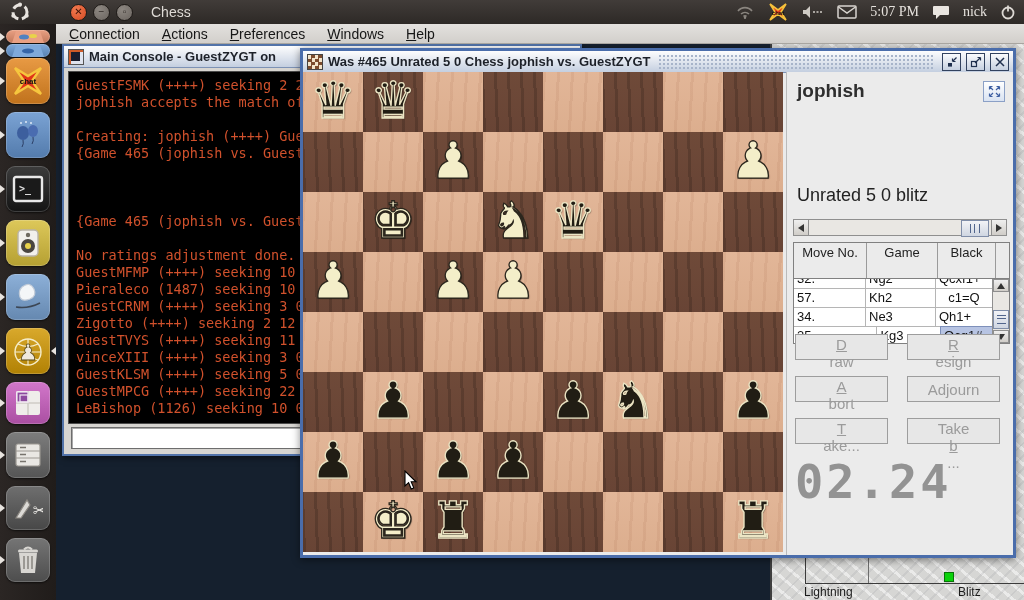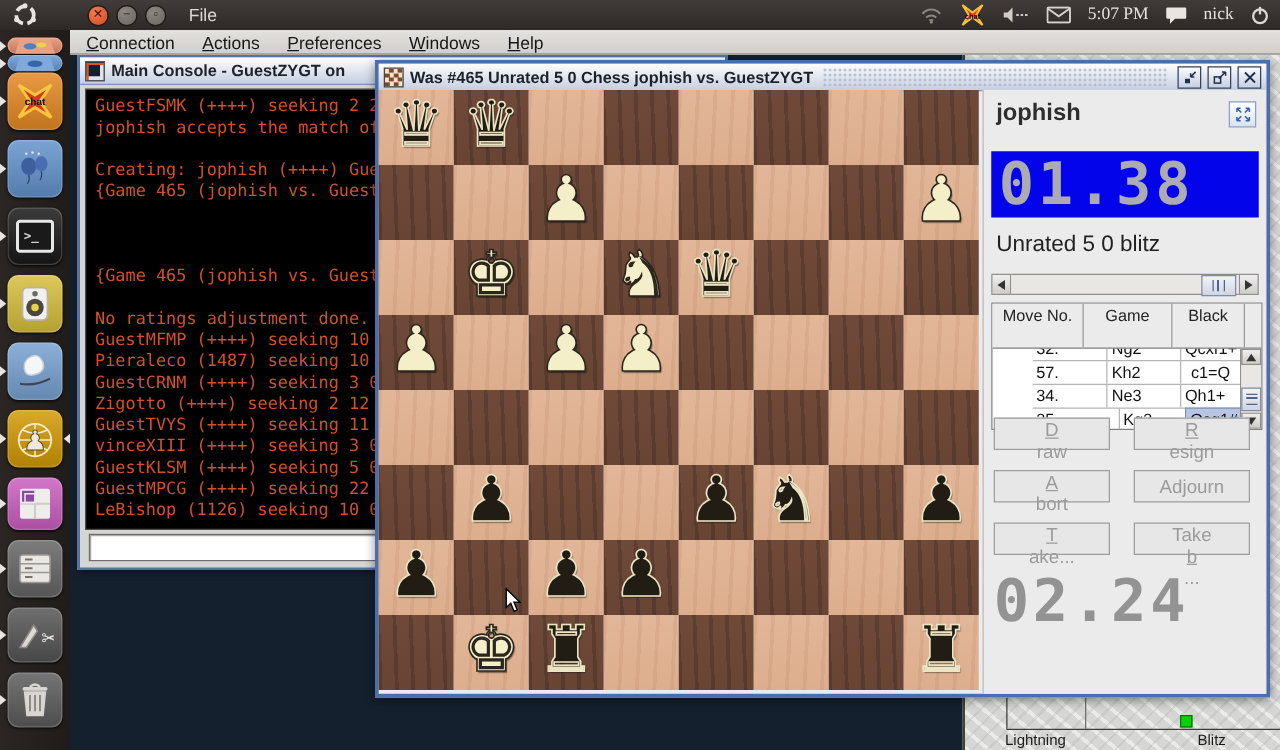--- a/index.html
+++ b/index.html
@@ -161,7 +161,7 @@
     <div class="ctl min">−</div>
     <div class="ctl rest">▫</div>
   </div>
-  <span id="panel-file">File</span>
+  <span id="panel-file">Chess</span>
   <div id="panel-right">
     <span class="tray-ico">
       <svg width="18" height="14" viewBox="0 0 18 14">

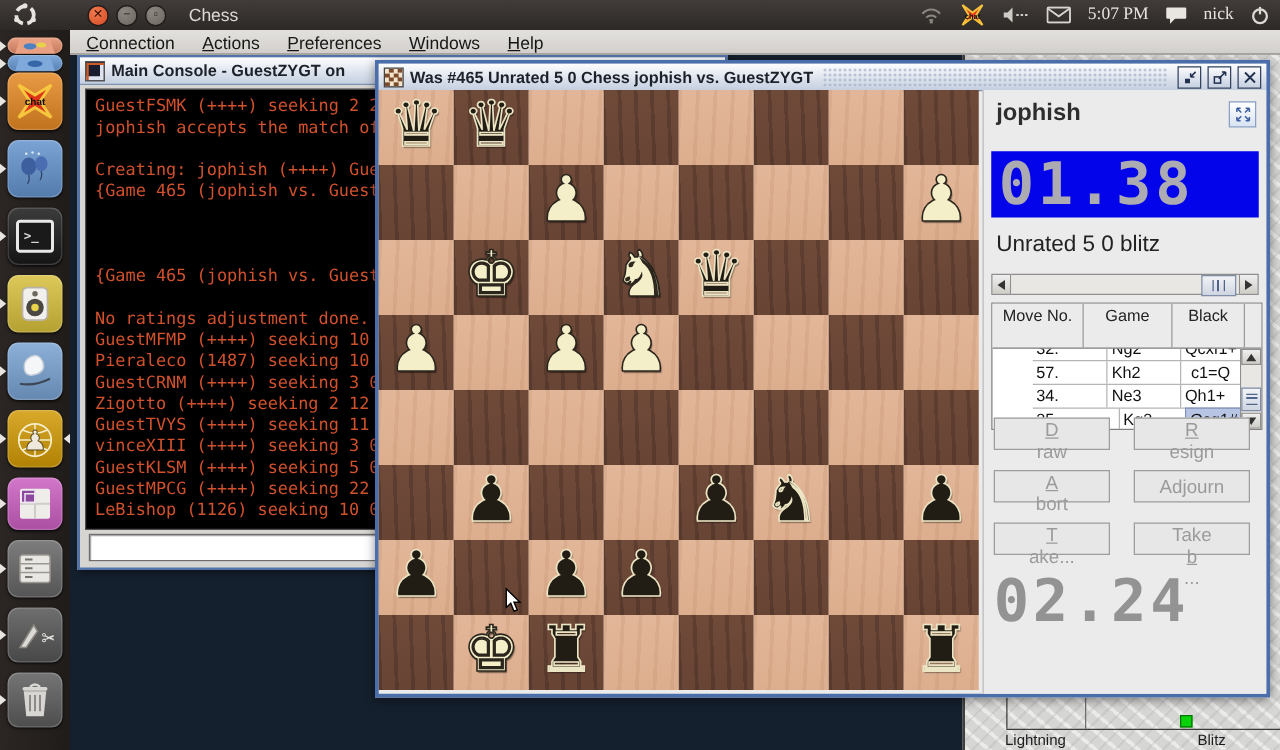--- a/index.html
+++ b/index.html
@@ -470,7 +470,6 @@
           <path d="M8 8 L11.5 11.5 M11.5 11.5 h-3 M11.5 11.5 v-3"></path>
       </svg>
     </div>
-    <div id="clock-top" class="clock">01.38</div>
     <div id="game-info">Unrated 5 0 blitz</div>
 
     <div id="hscroll">

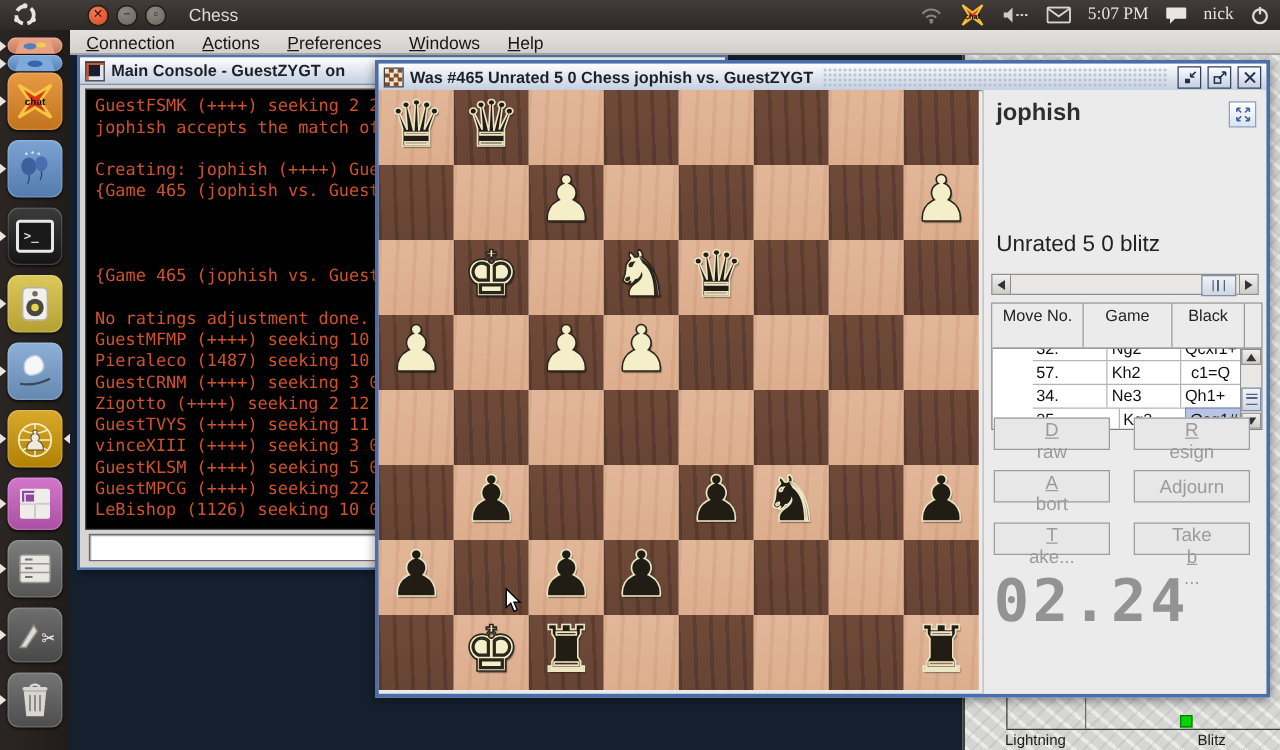--- a/index.html
+++ b/index.html
@@ -122,7 +122,7 @@
   #move-table{position:absolute;left:6px;top:170px;width:215px;border:1px solid #808080;background:#fff;}
   #mt-head{display:flex;background:#ebebeb;border-bottom:1px solid #808080;font-size:13px;color:#222;}
   #mt-head .hc{padding:2px 0 18px;text-align:center;border-right:1px solid #9a9a9a;}
-  #mt-body{position:relative;height:64px;overflow:hidden;margin-left:32px;}
+  #mt-body{position:relative;height:64px;overflow:hidden;}
   #mt-rows{position:absolute;left:0;top:-9px;right:16px;}
   .mt-row{display:flex;height:18px;font-size:13px;color:#111;border-bottom:1px solid #b5b5b5;}
   .mt-cell{padding:1px 3px 0;border-right:1px solid #b5b5b5;box-sizing:border-box;white-space:nowrap;overflow:hidden;}

